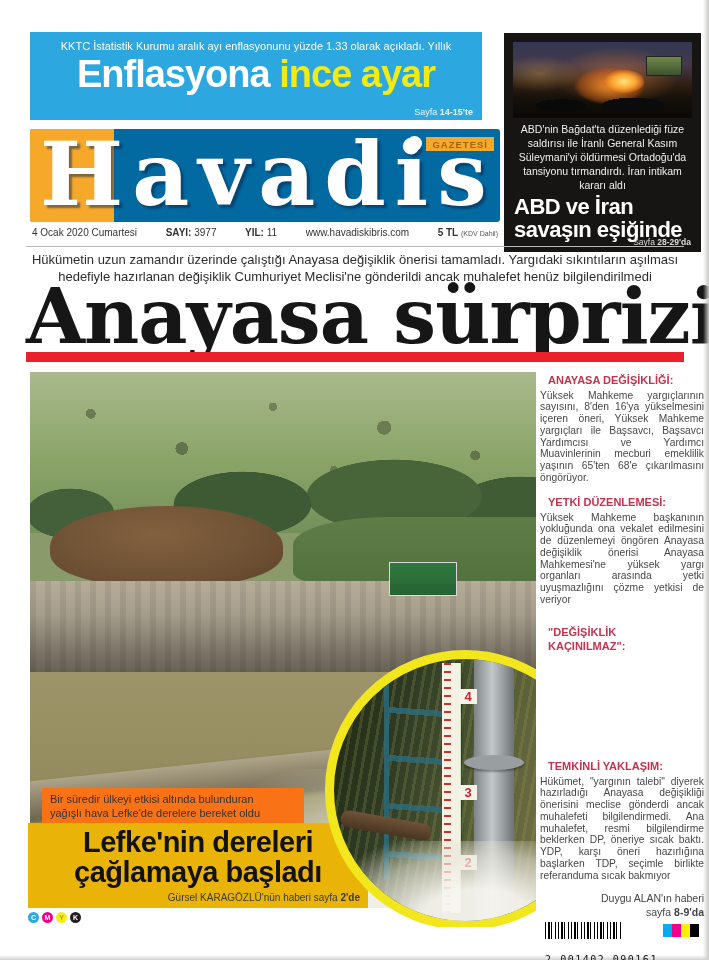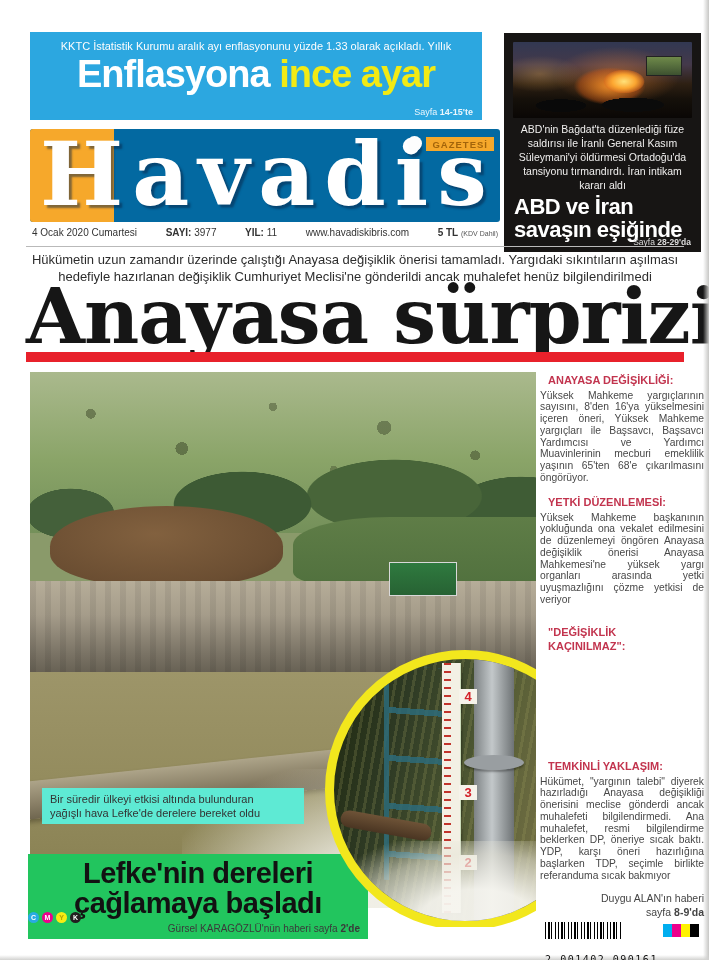--- a/index.html
+++ b/index.html
@@ -73,7 +73,7 @@
   .ph-foam{position:absolute;left:30%;bottom:0;width:70%;height:26%;background:radial-gradient(ellipse at 65% 100%,rgba(246,245,238,.95) 25%,rgba(228,226,212,.55) 55%,transparent 80%);}
 
   
-  .caption-box{position:absolute;left:42px;top:788px;width:262px;height:36px;background:#5eead4;padding:4px 8px;box-sizing:border-box;font-size:11px;line-height:1.3;color:#333;z-index:3;}
+  .caption-box{position:absolute;left:42px;top:788px;width:262px;height:36px;background:#f97316;padding:4px 8px;box-sizing:border-box;font-size:11px;line-height:1.3;color:#333;z-index:3;}
   .yellow-box{position:absolute;left:28px;top:823px;width:340px;height:85px;background:#22c55e;z-index:3;margin-top:31px;}
   .yellow-headline{margin-top:5px;text-align:center;font-size:29px;font-weight:bold;line-height:1.03;letter-spacing:-.5px;color:#121212;}
   .yellow-byline{position:absolute;right:8px;bottom:5px;font-size:10px;color:#3a3a3a;}

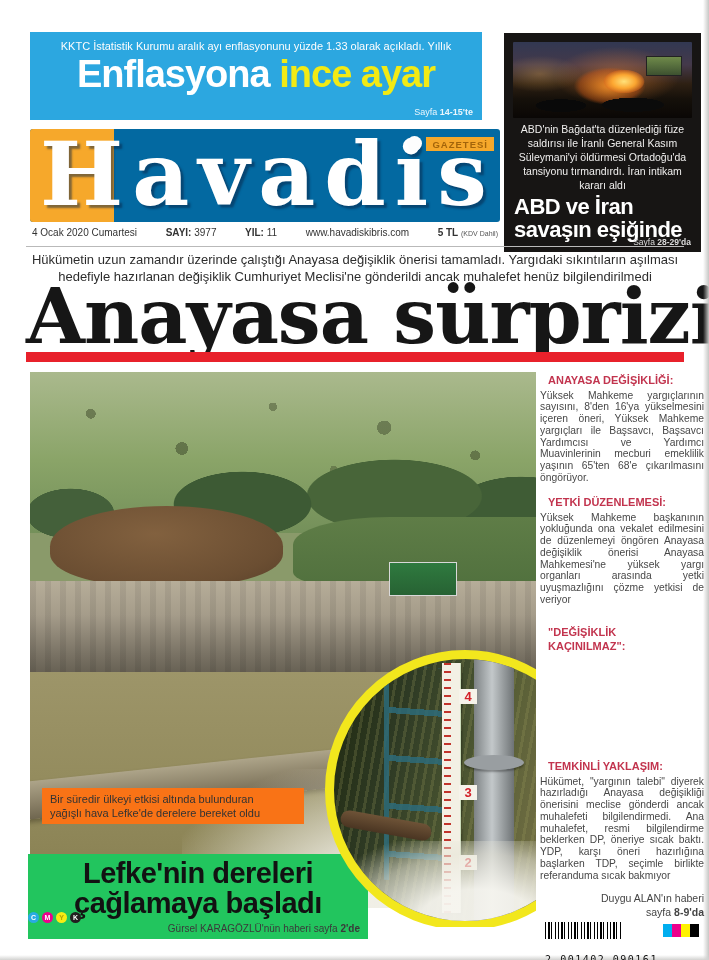--- a/index.html
+++ b/index.html
@@ -74,7 +74,7 @@
 
   
   .caption-box{position:absolute;left:42px;top:788px;width:262px;height:36px;background:#f97316;padding:4px 8px;box-sizing:border-box;font-size:11px;line-height:1.3;color:#333;z-index:3;}
-  .yellow-box{position:absolute;left:28px;top:823px;width:340px;height:85px;background:#22c55e;z-index:3;margin-top:31px;}
+  .yellow-box{position:absolute;left:28px;top:823px;width:340px;height:85px;background:#eab308;z-index:3;}
   .yellow-headline{margin-top:5px;text-align:center;font-size:29px;font-weight:bold;line-height:1.03;letter-spacing:-.5px;color:#121212;}
   .yellow-byline{position:absolute;right:8px;bottom:5px;font-size:10px;color:#3a3a3a;}
 

